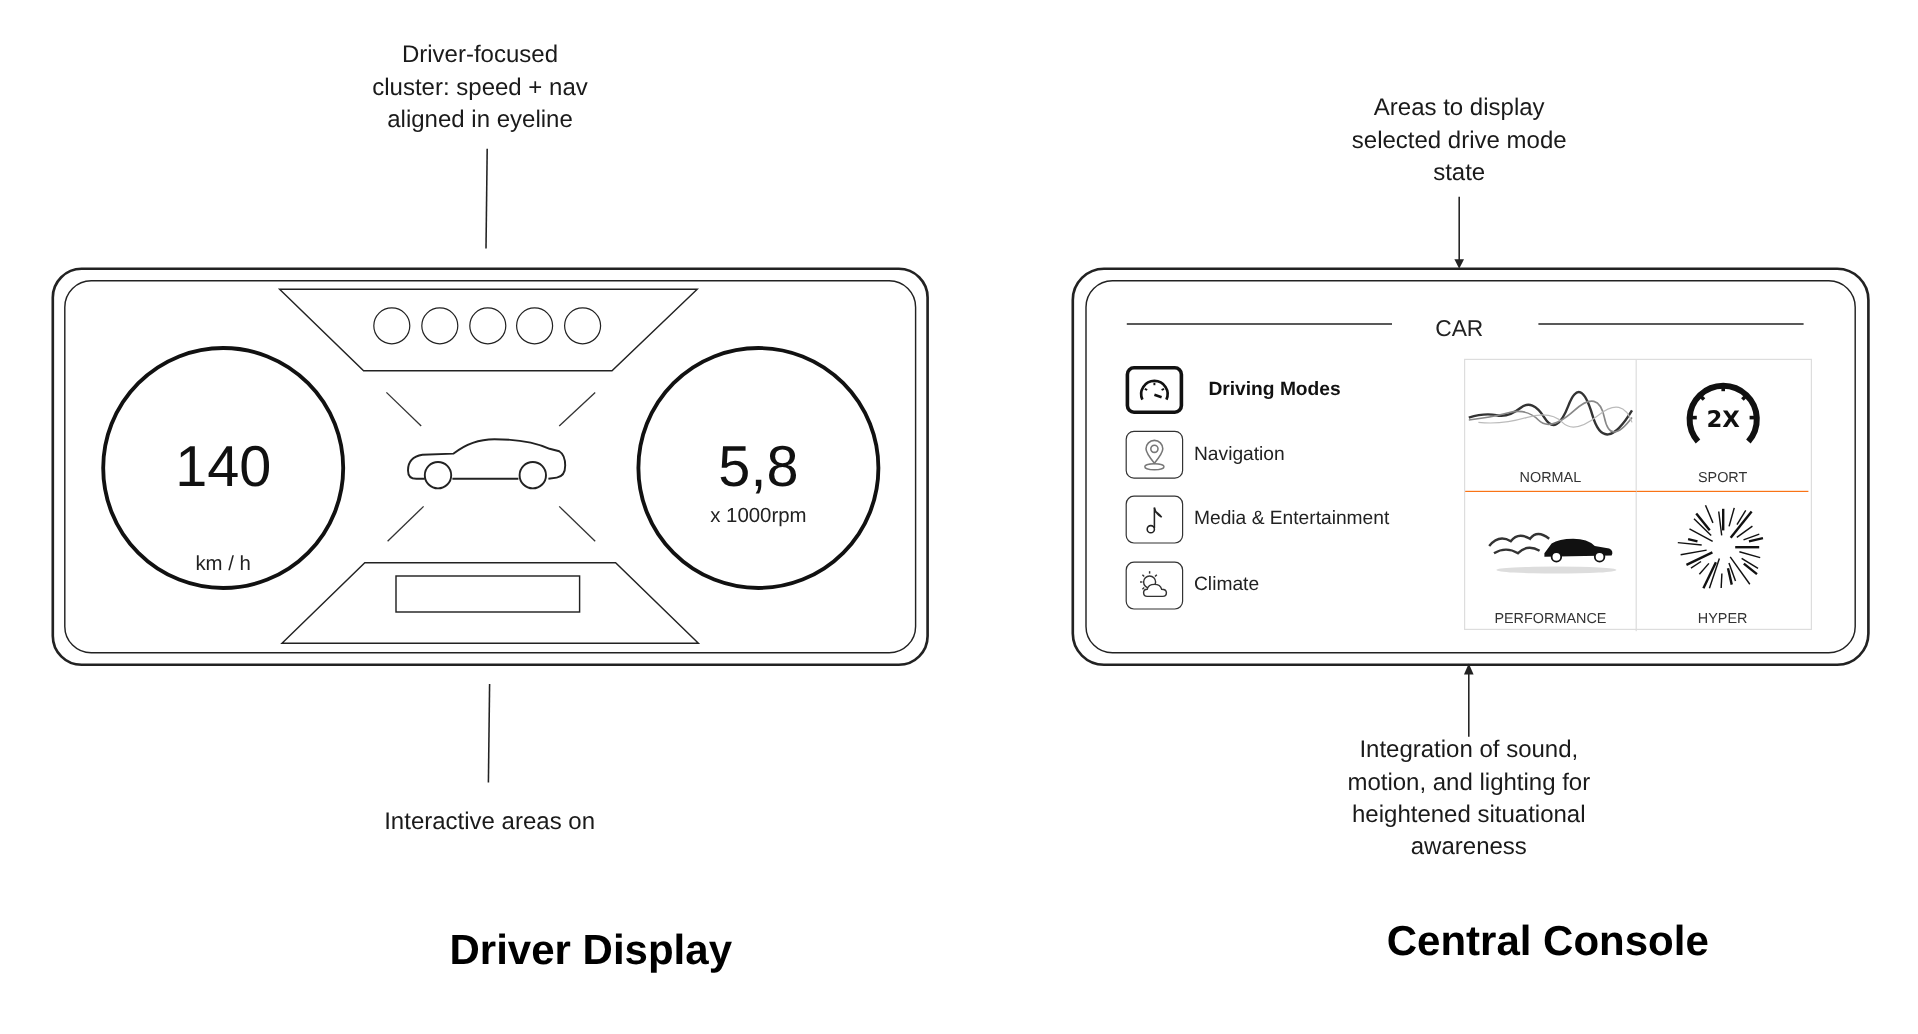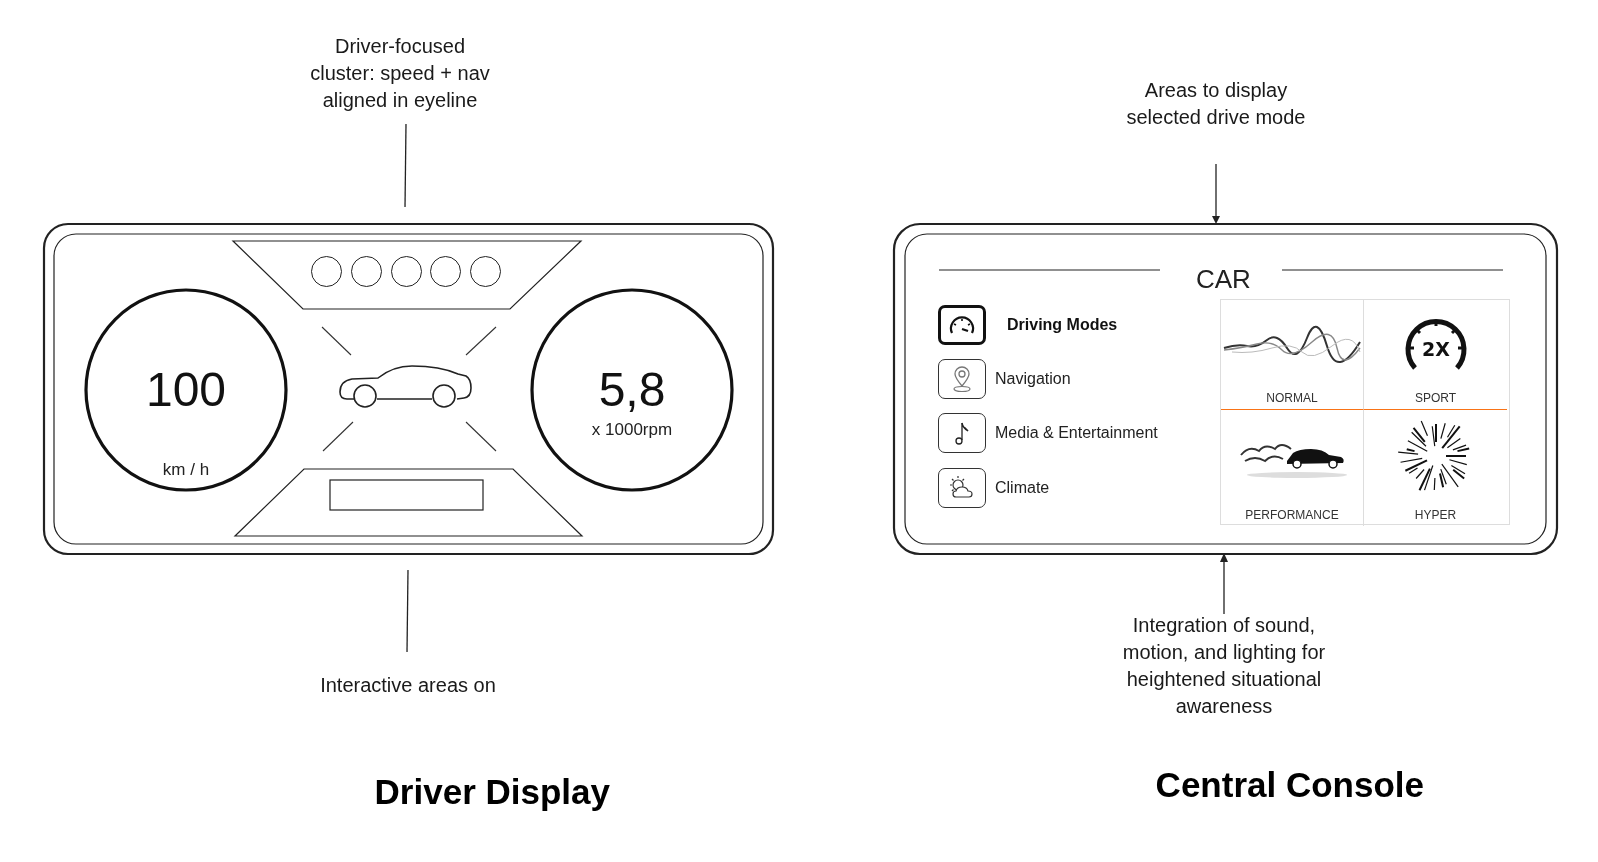--- a/index.html
+++ b/index.html
@@ -101,6 +101,7 @@
 <div class="annot" style="left:1066px; top:77px; width:300px;">
   <div>Areas to display</div>
   <div>selected drive mode</div>
+  <div>state</div>
 </div>
 
 <div class="car-label">CAR</div>

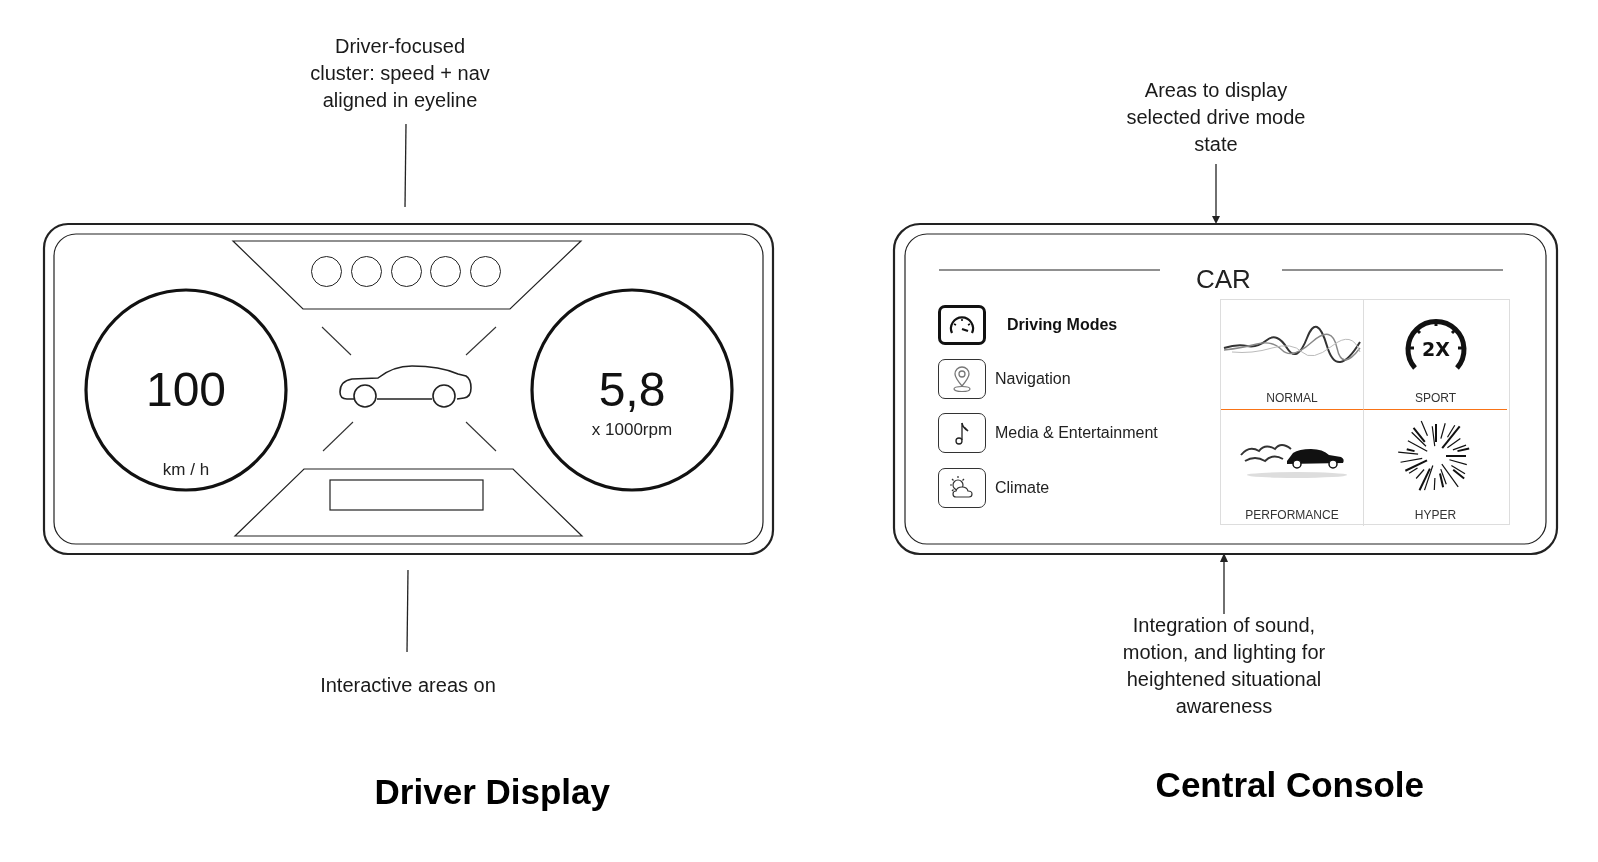--- a/index.html
+++ b/index.html
@@ -25,7 +25,7 @@
   .mode-cell:nth-child(n+3) { border-bottom:none; }
   .mode-label { position:absolute; left:0; right:0; bottom:4px; text-align:center; font-size:12px; color:#333; }
   .mode-art { position:absolute; left:0; right:0; top:6px; height:80px; display:flex; align-items:center; justify-content:center; }
-  .car-label { position:absolute; left:1196px; top:264px; font-size:26px; color:#222; }
+  .car-label { position:absolute; left:1196px; top:264px; font-size:19px; color:#222; }
 </style>
 </head>
 <body>

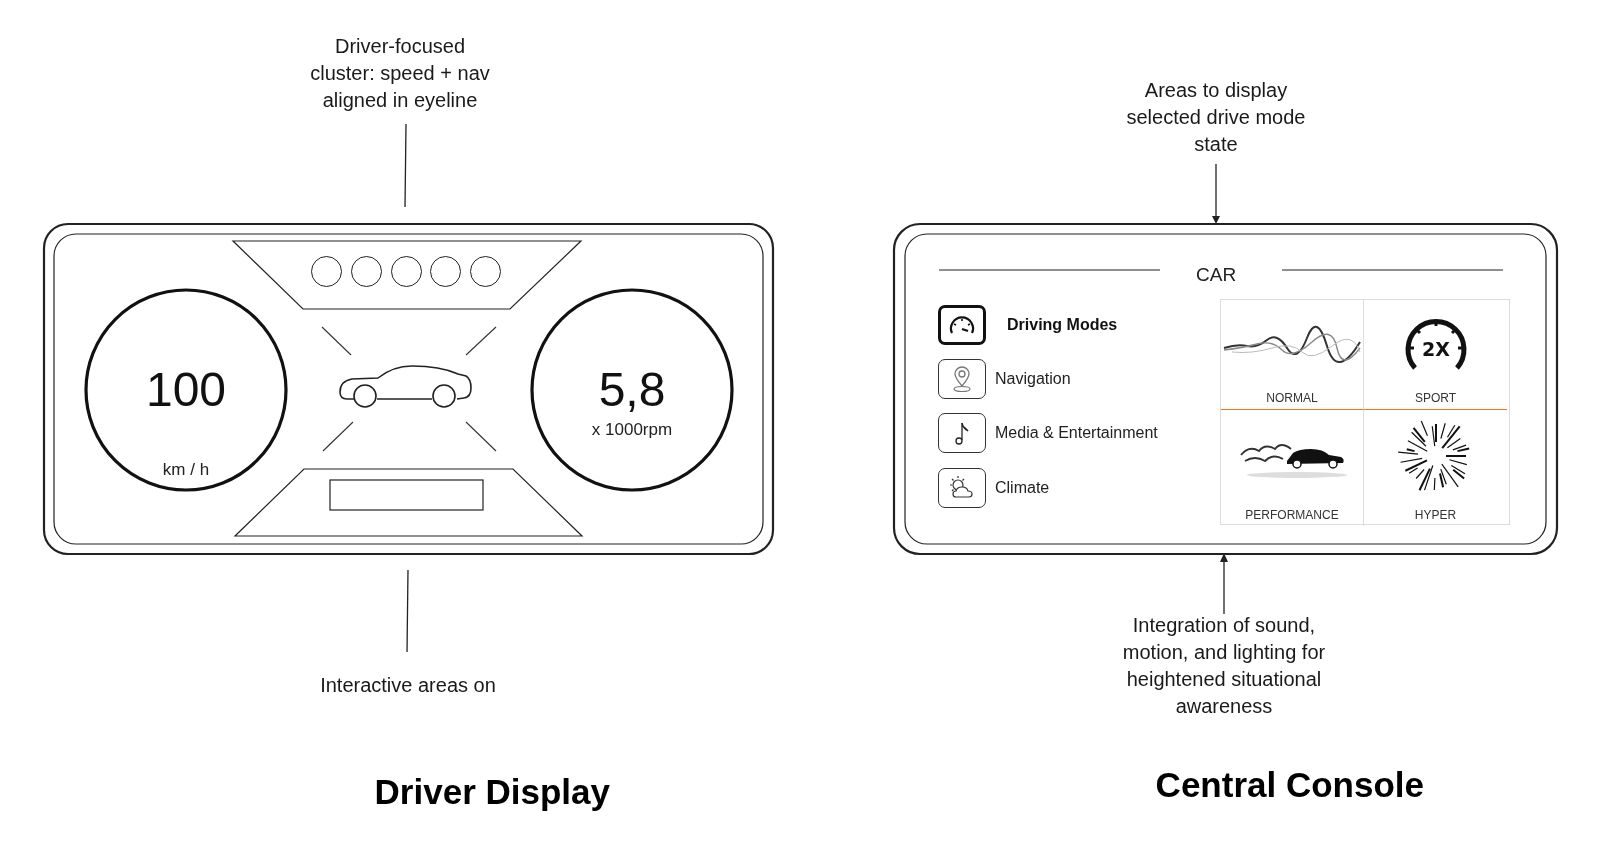--- a/index.html
+++ b/index.html
@@ -86,7 +86,7 @@
   <div class="abs" style="left:470px;top:256px;width:29px;height:29px;border:1.3px solid #222;border-radius:50%;"></div>
 </div>
 
-<div class="gauge-big" style="left:106px;top:366px;width:160px;">100</div>
+<div class="gauge-big" style="left:106px;top:366px;width:160px;">140</div>
 <div class="gauge-unit" style="left:106px;top:420px;width:160px;margin-top:40px;">km / h</div>
 
 <div class="gauge-big" style="left:552px;top:366px;width:160px;">5,8</div>

